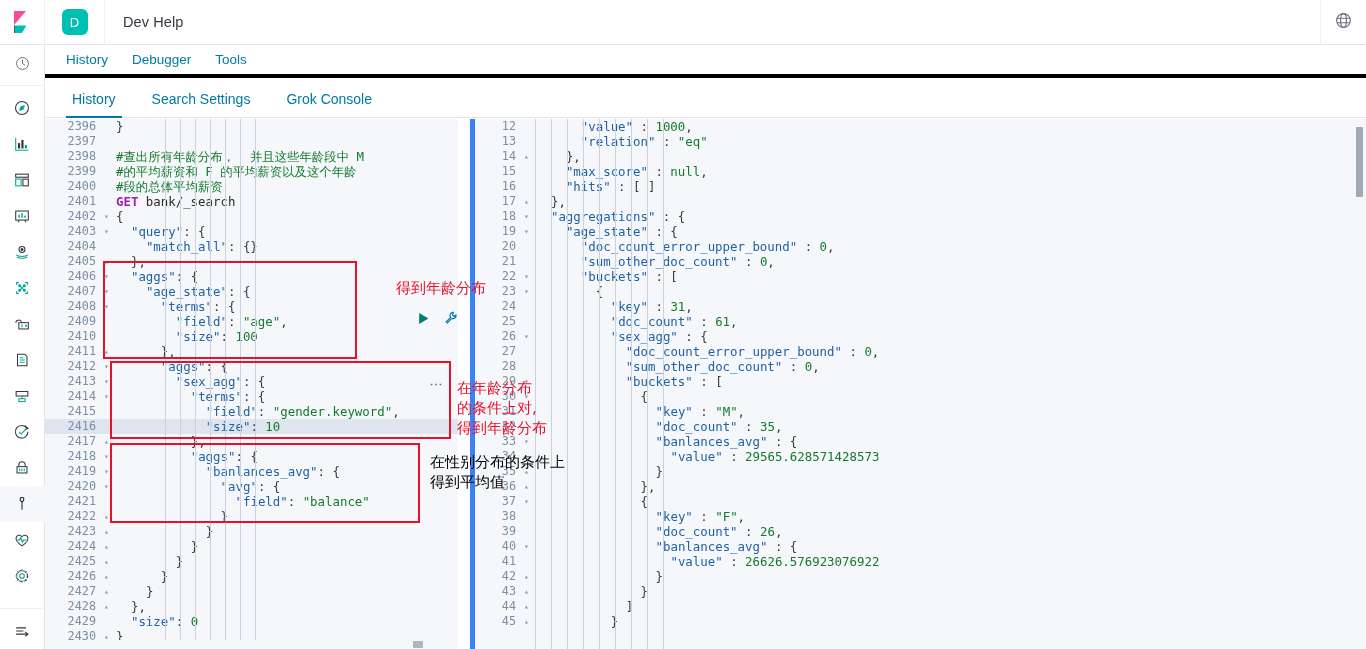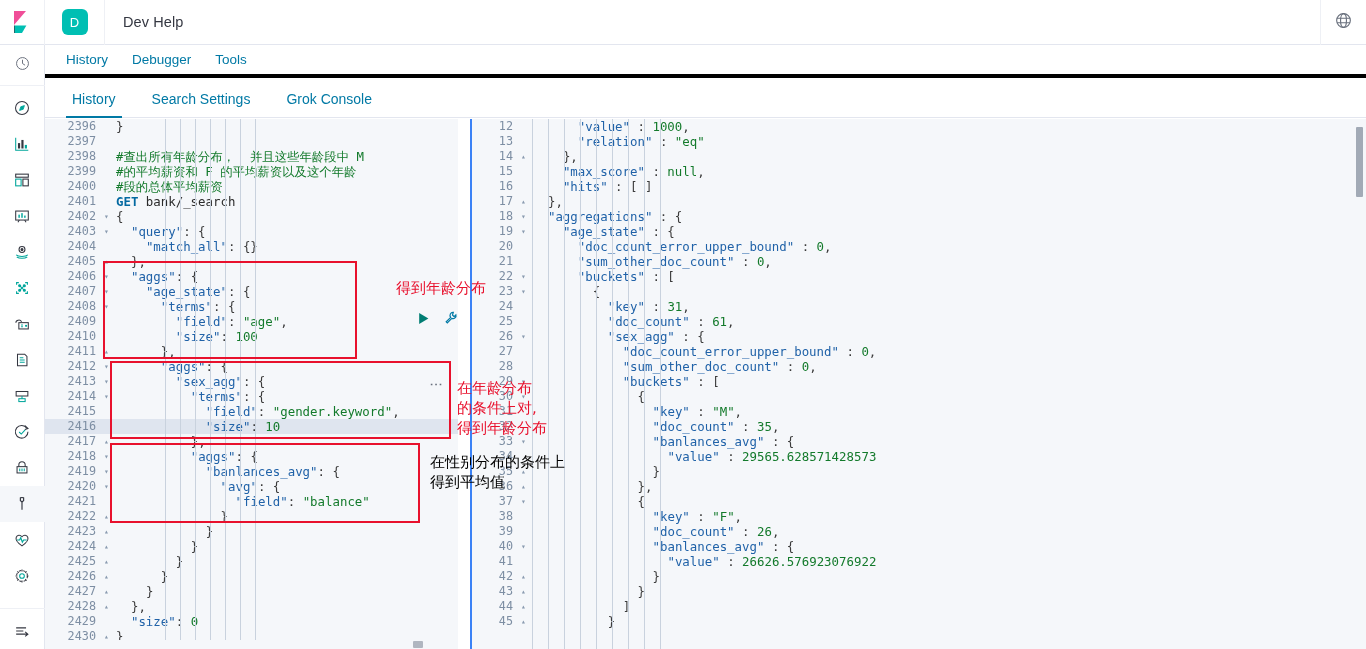--- a/index.html
+++ b/index.html
@@ -89,7 +89,7 @@
   .pane { position: relative; overflow: hidden; }
   .pane-left  { width: 413px; background: #f5f7fa; }
   .pane-gap   { width: 12px; background: #fff; }
-  .pane-right { flex: 1; background: #f5f7fa; border-left: 2px solid #3b82f6; }
+  .pane-right { flex: 1; background: #f5f7fa; border-left: 5px solid #3b82f6; }
 
   .code {
     font-family: "DejaVu Sans Mono", "Liberation Mono", monospace;

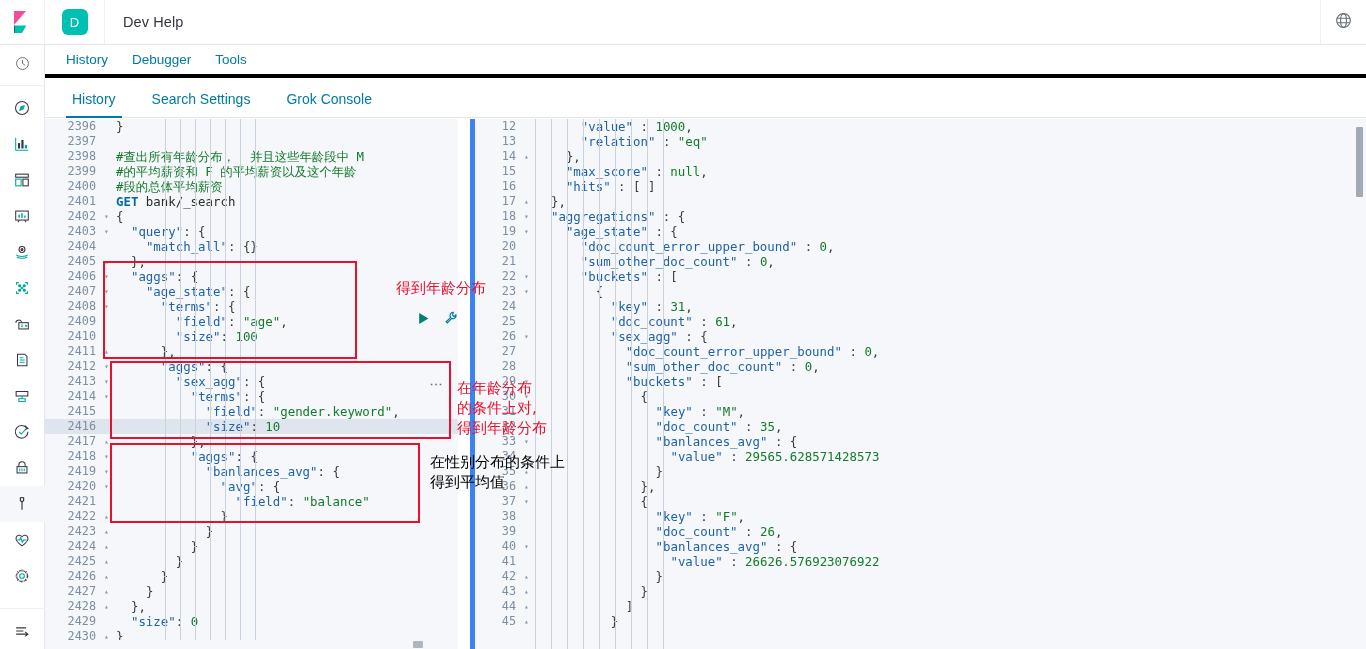--- a/index.html
+++ b/index.html
@@ -108,7 +108,7 @@
   .txt { flex: 1; padding-left: 4px; color: #333; }
 
   
-  .k-method { color: #0369a1; font-weight: bold; text-align: right; }
+  .k-method { color: #a21caf; font-weight: bold; text-align: right; }
   .k-url    { color: #2b2b2b; }
   .k-key    { color: #2062a8; }
   .k-str    { color: #137a2b; }

